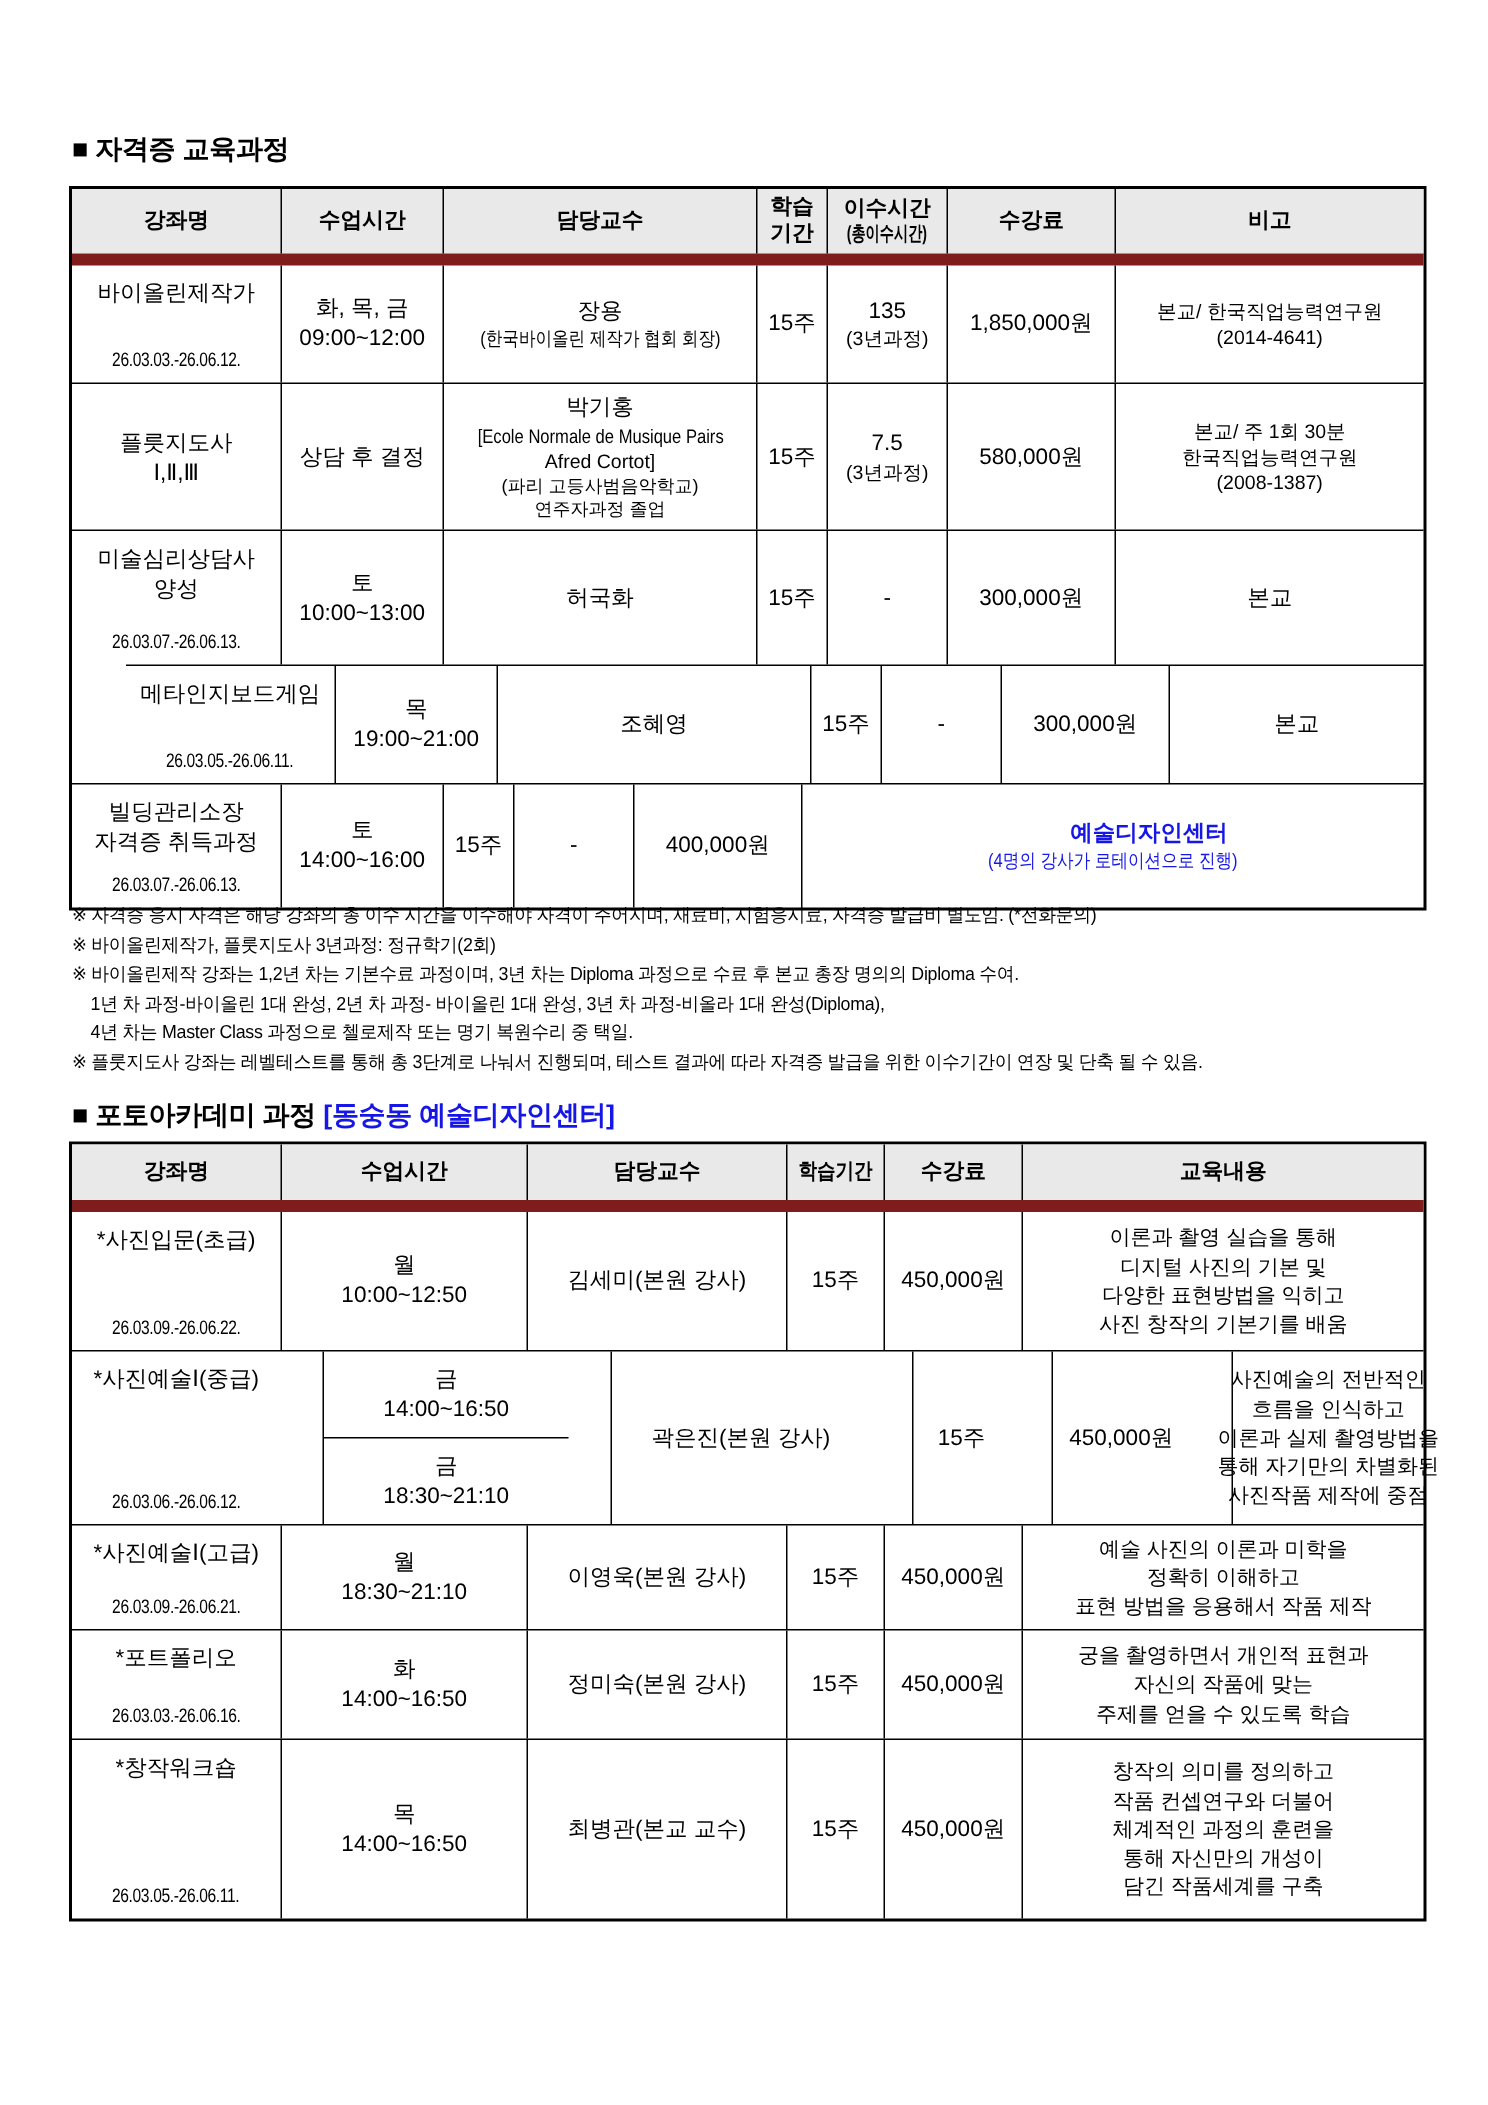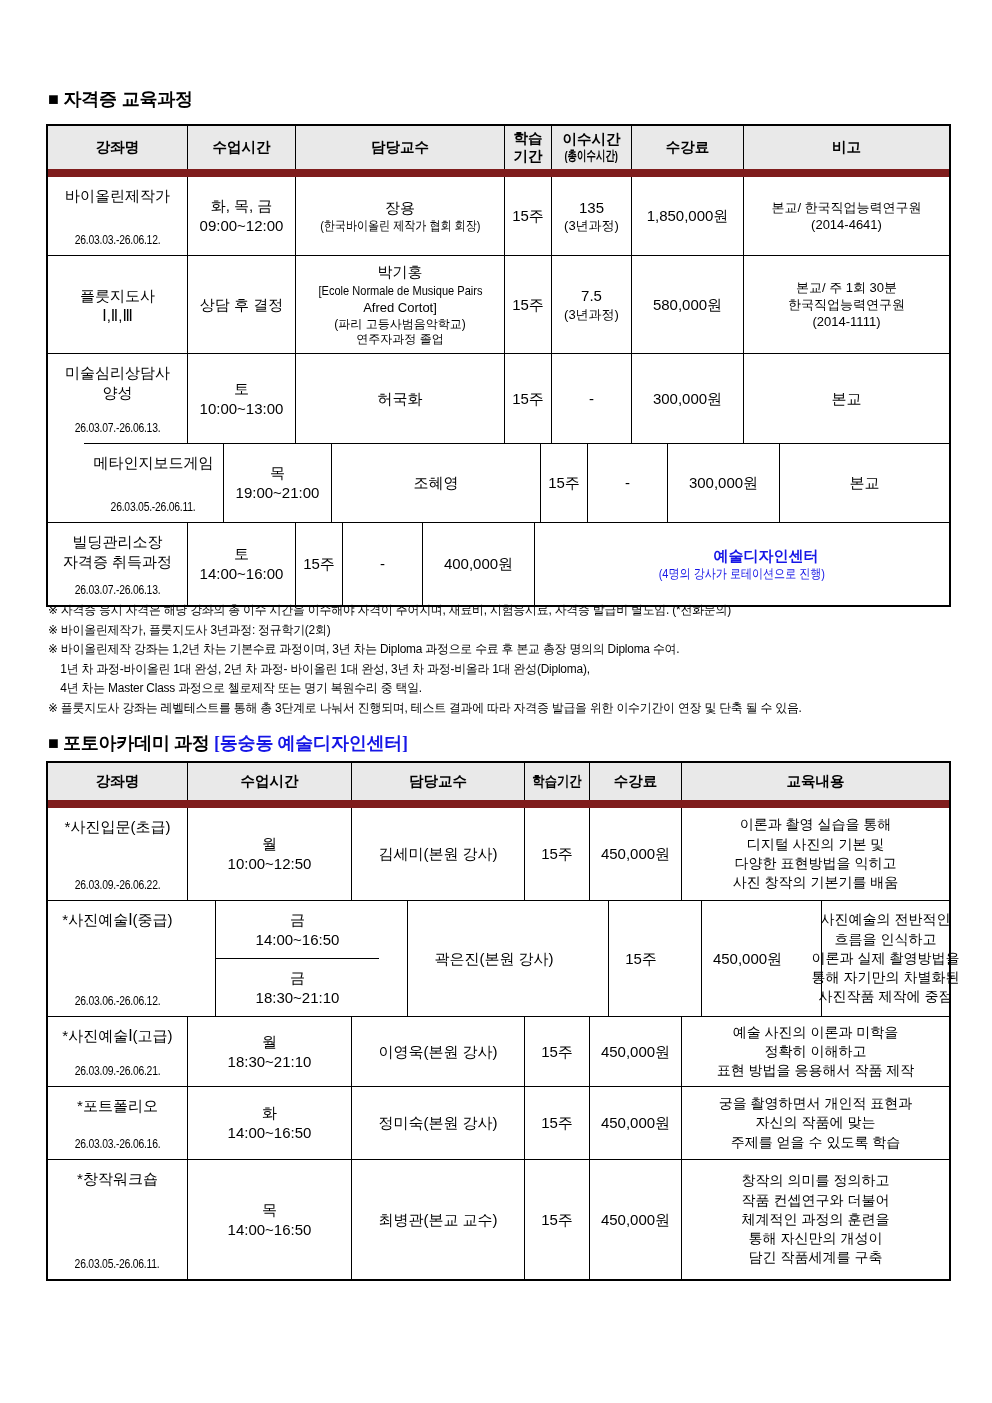--- a/index.html
+++ b/index.html
@@ -145,7 +145,7 @@
         <div class="cell c6">
           <div class="ln sm">본교/ 주 1회 30분</div>
           <div class="ln sm">한국직업능력연구원</div>
-          <div class="ln sm">(2014-1111)</div>
+          <div class="ln sm">(2008-1387)</div>
         </div>
       </div>
       <div class="trow" style="height: 89px;">

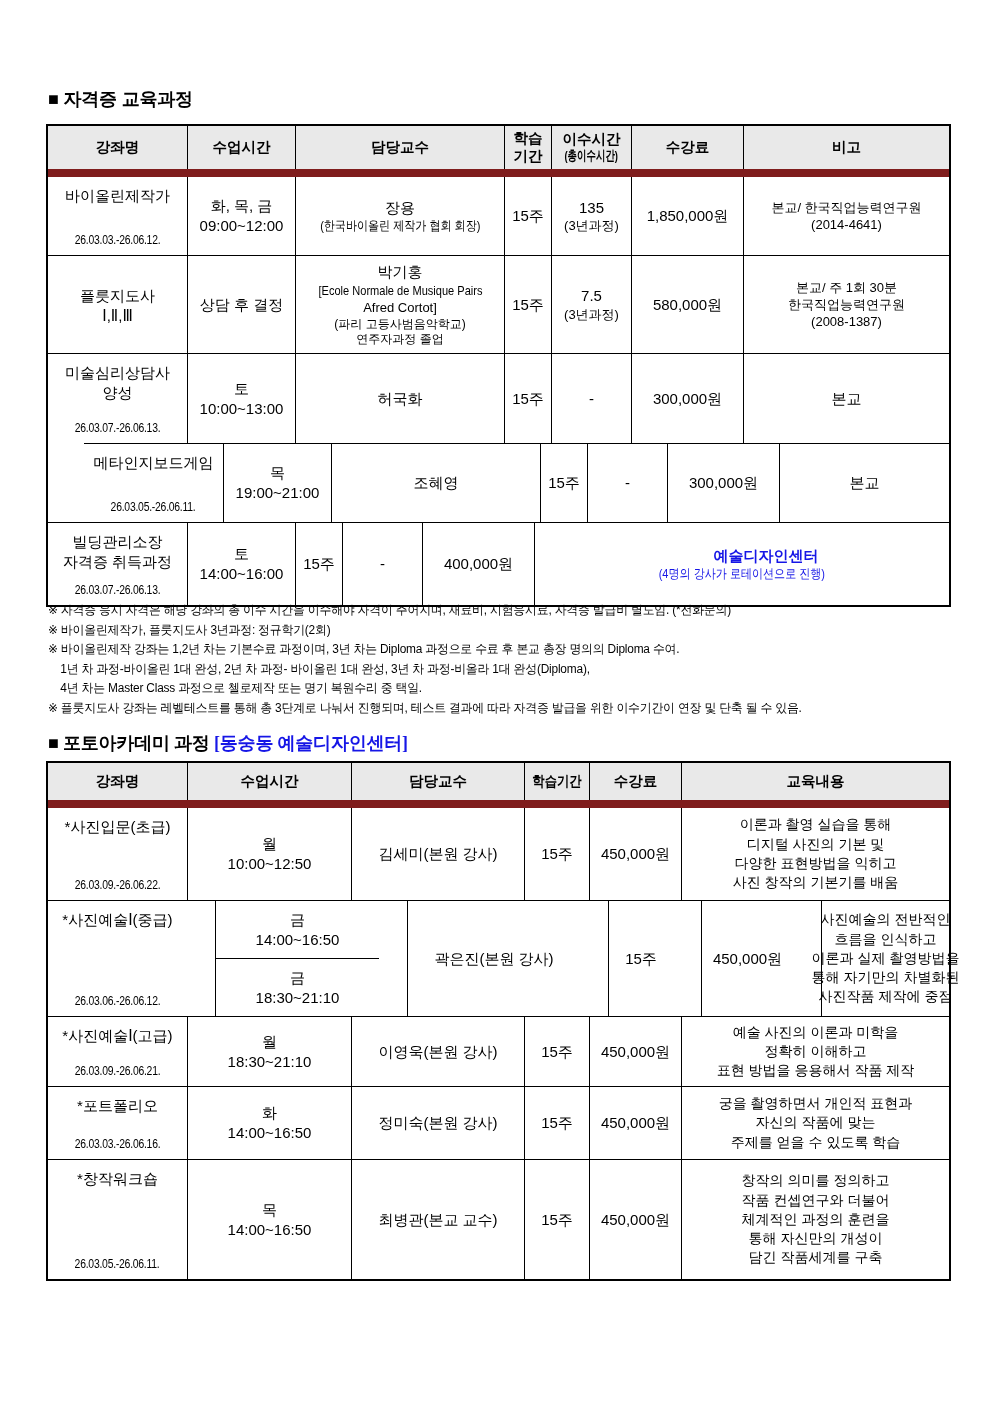--- a/index.html
+++ b/index.html
@@ -10,7 +10,7 @@
   }
   .sec-title{position:absolute;left:48px;font-size:18px;font-weight:700;letter-spacing:-0.2px;white-space:nowrap;}
   #title1{top:87px;}
-  #title2{top:731px;font-family:Liberation Serif, serif;}
+  #title2{top:731px;}
   .blue-t{color:var(--accent,#1616e6);}
   .doc-table{position:absolute;left:46px;width:905px;border:2px solid #000;box-sizing:border-box;background:#fff;}
   #table1{top:124px;}

